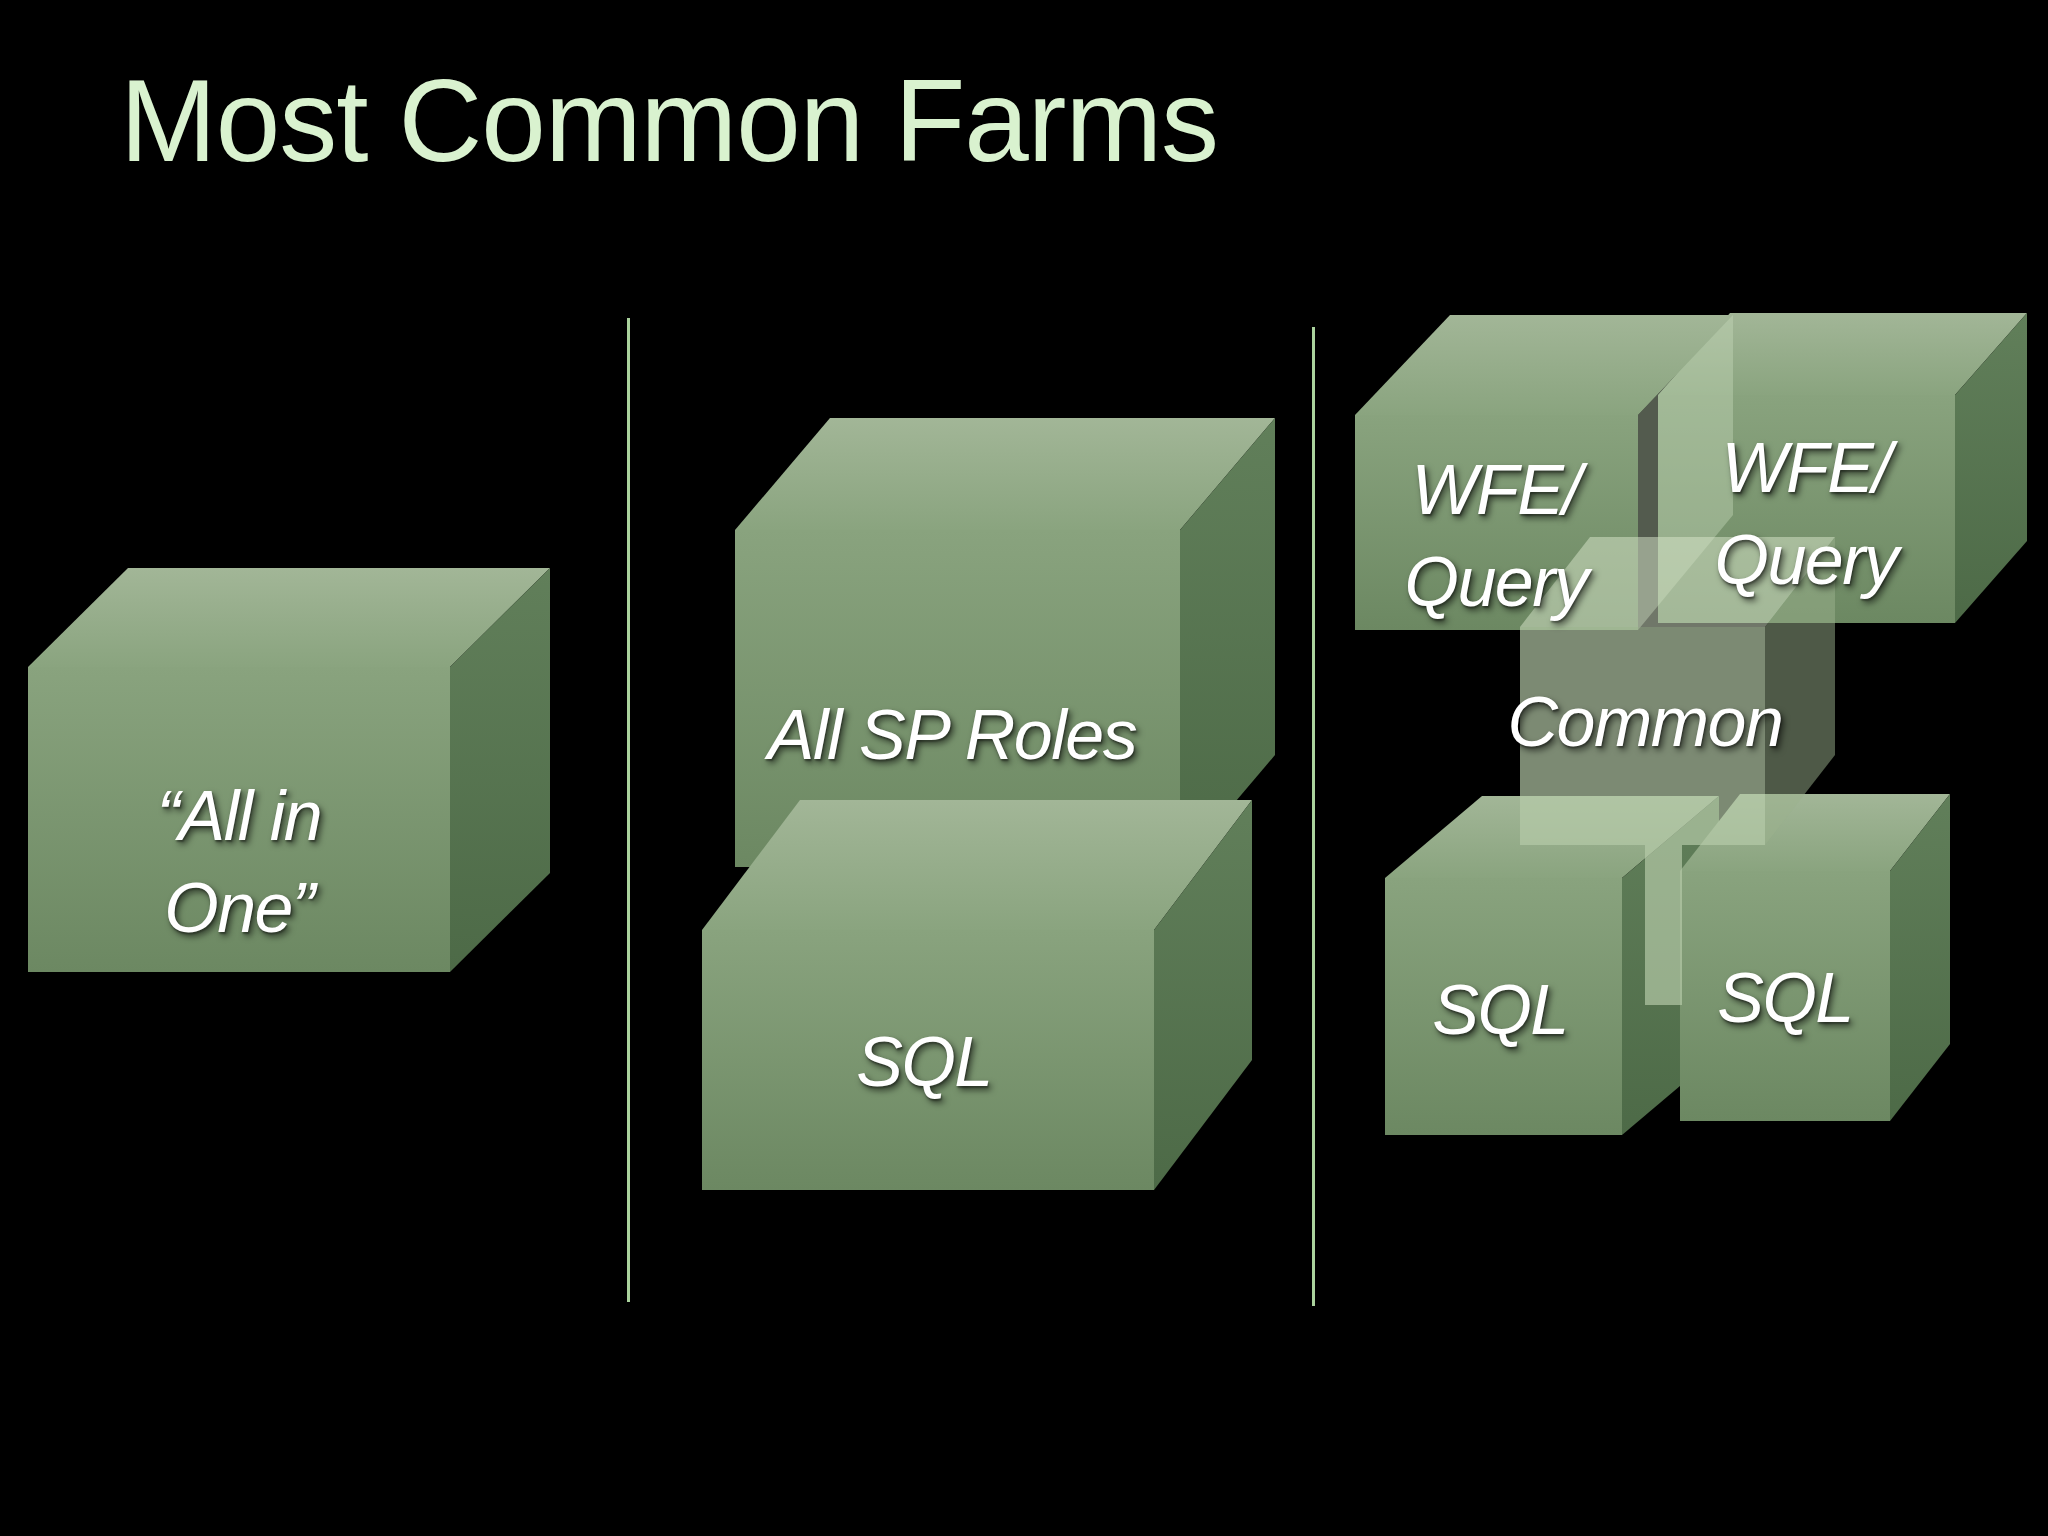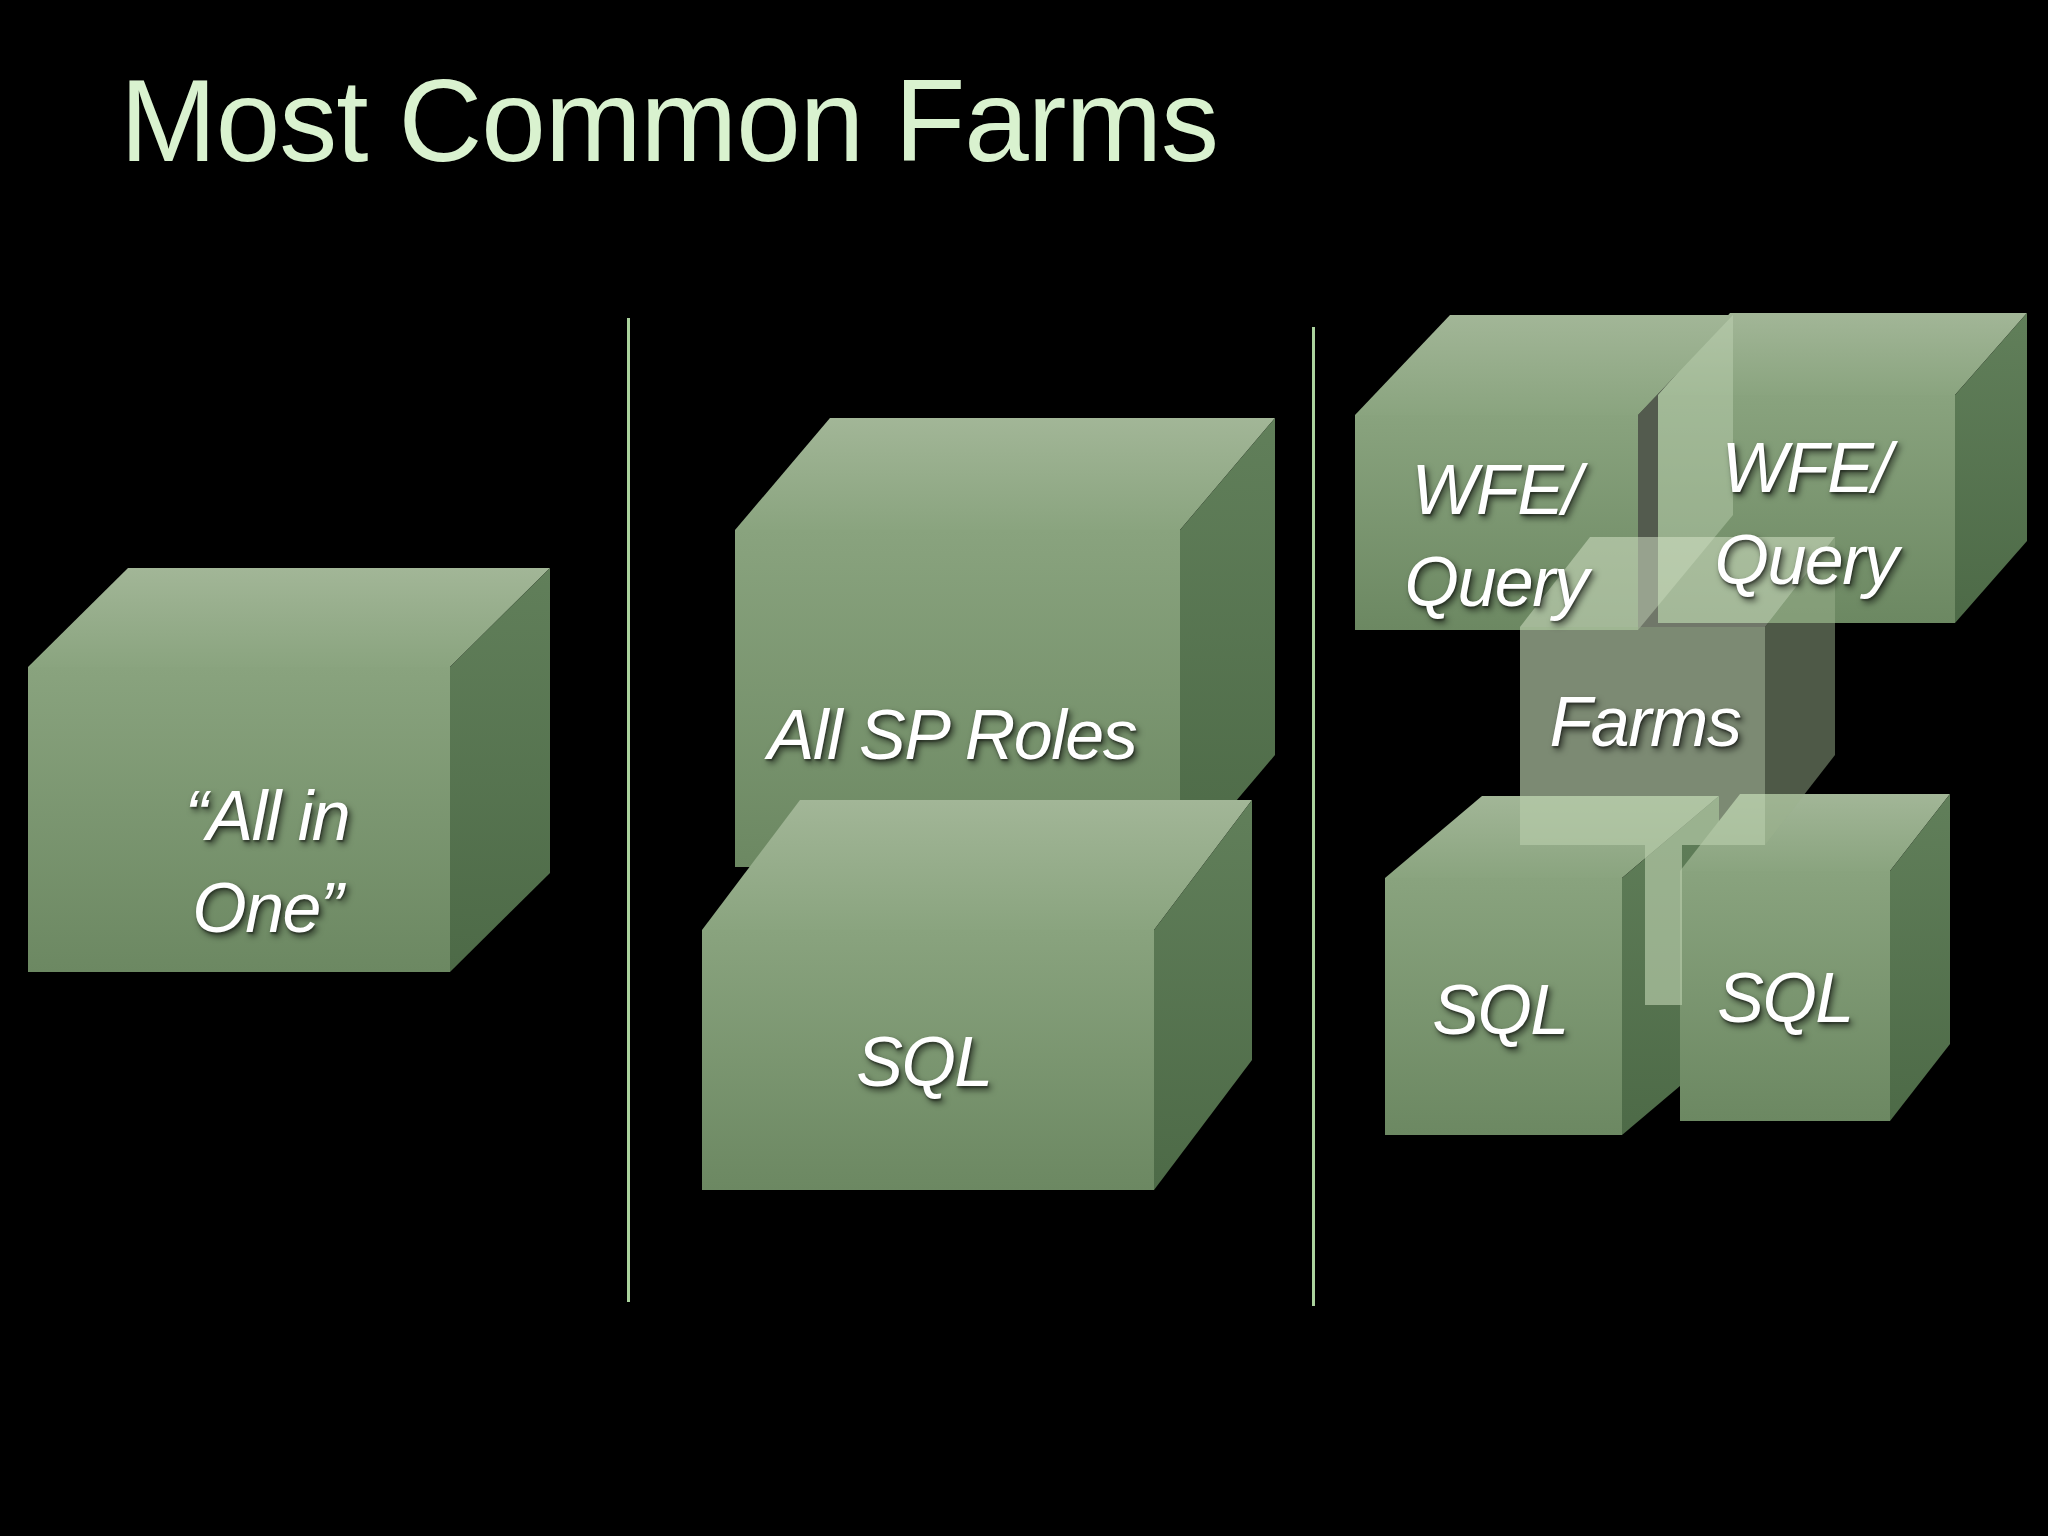--- a/index.html
+++ b/index.html
@@ -142,7 +142,7 @@
     <span>Query</span>
   </div>
 
-  <div class="box-label" style="left:1645px; top:722px;">Farms</div>
+  <div class="box-label" style="left:1645px; top:722px;">Common</div>
 
   <div class="box-label" style="left:1500px; top:1010px;">SQL</div>
 

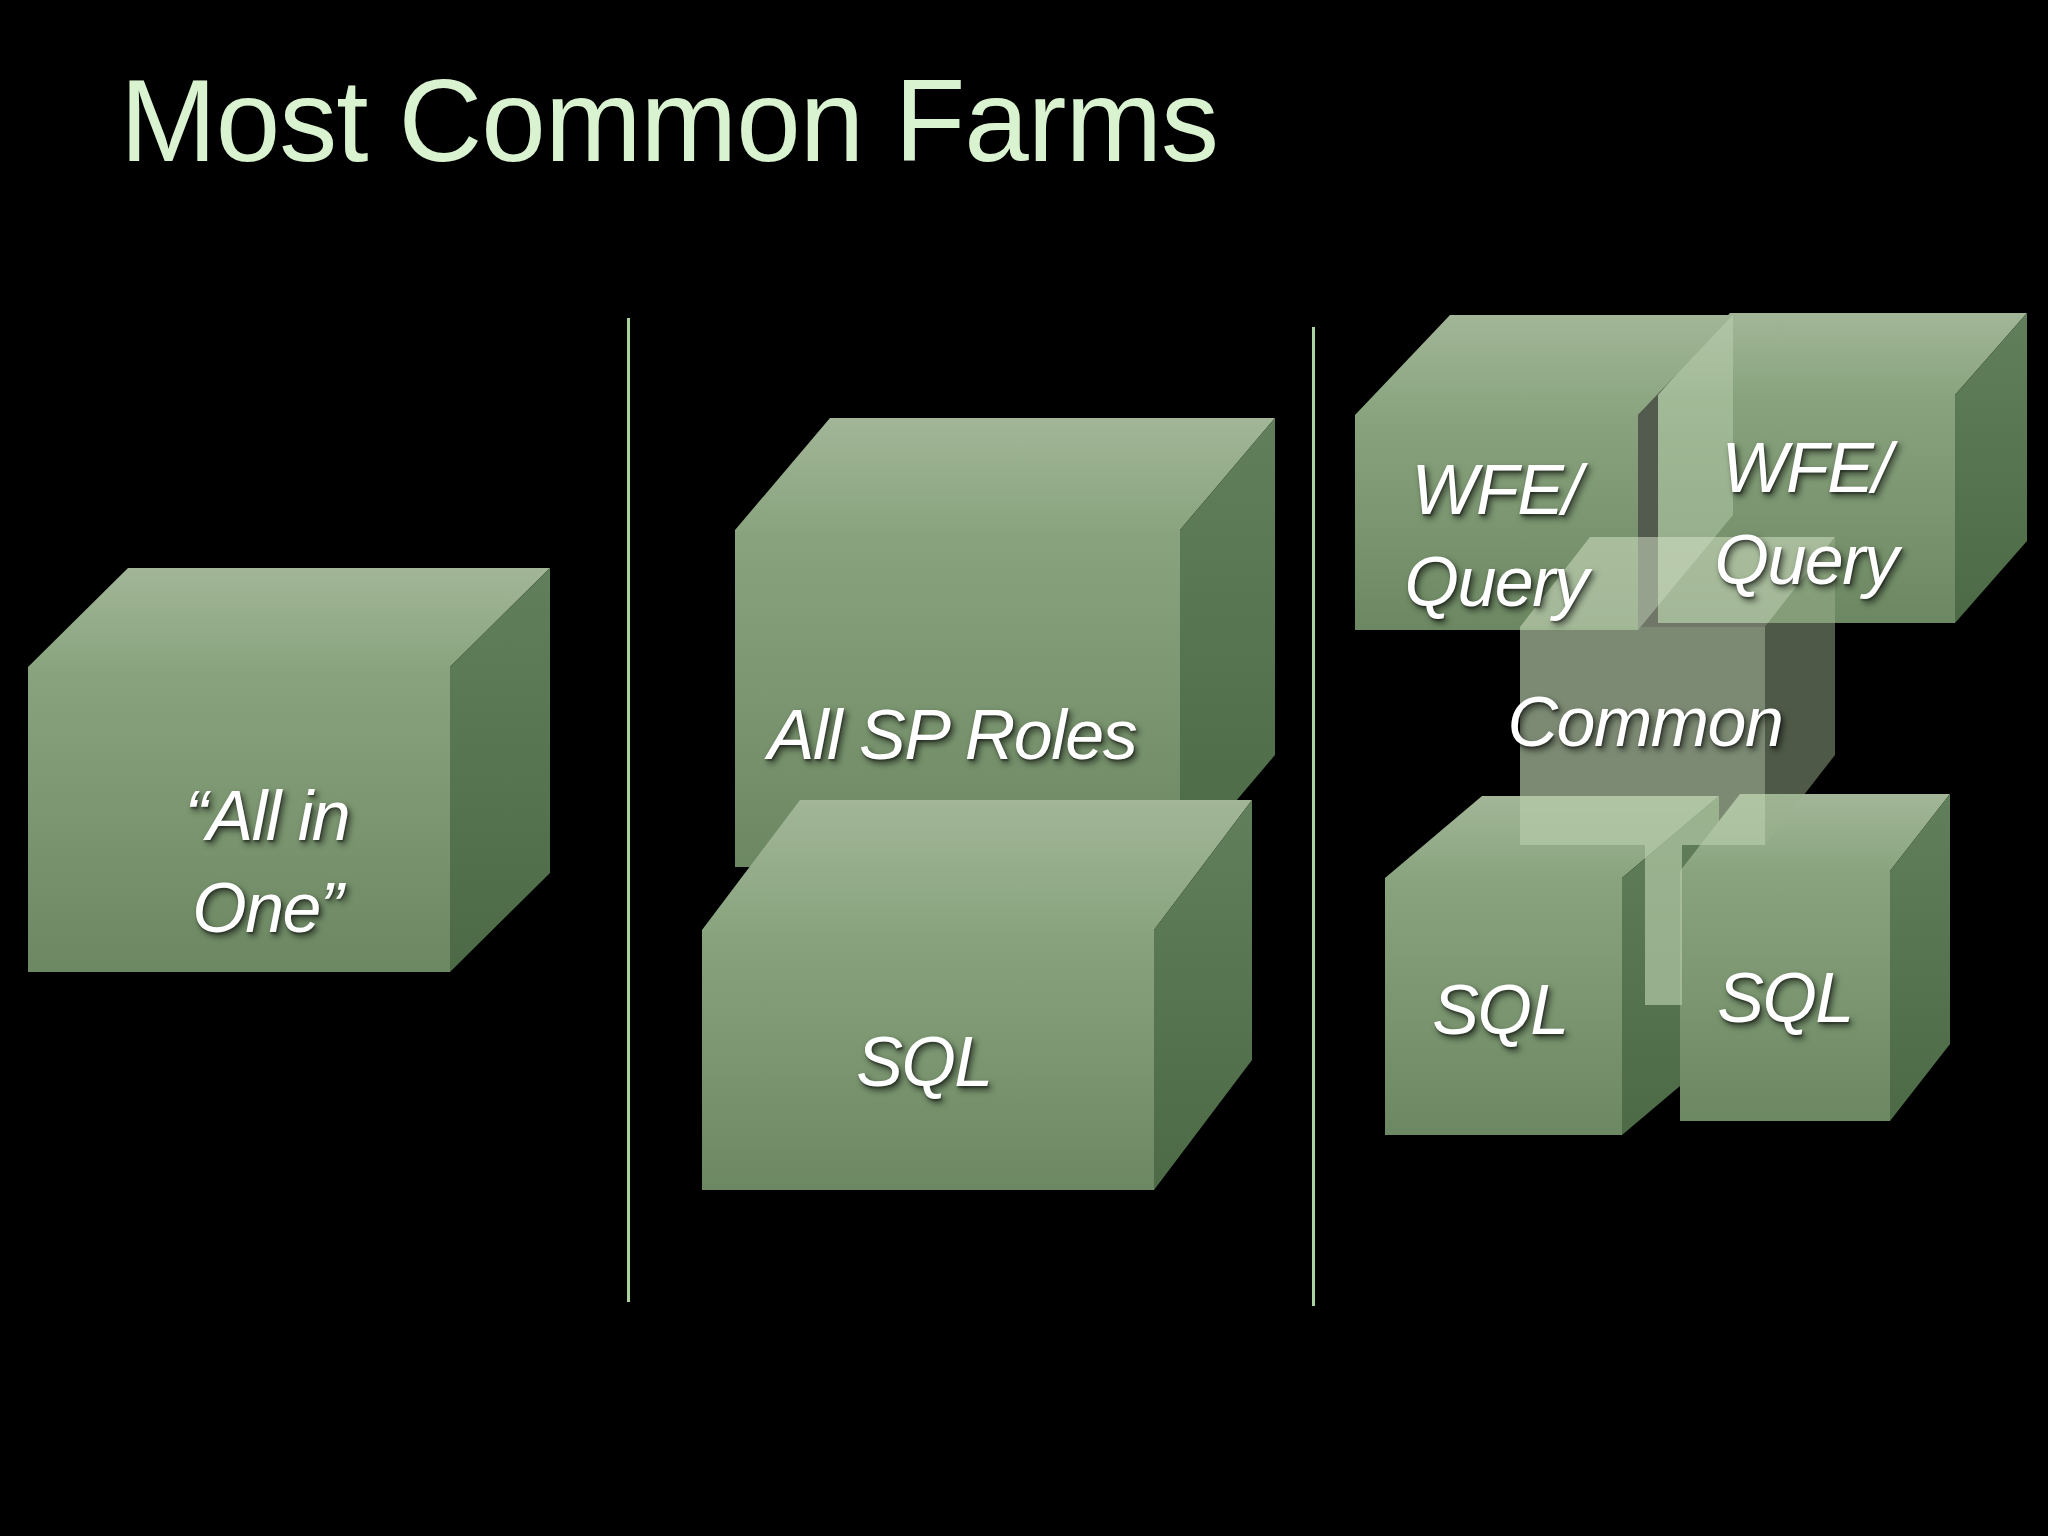--- a/index.html
+++ b/index.html
@@ -123,7 +123,7 @@
     </g>
   </svg>
 
-  <div class="box-label" style="left:239px; top:862px;margin-left:28px;">
+  <div class="box-label" style="left:239px; top:862px;">
     <span>“All in</span>
     <span>One”</span>
   </div>

